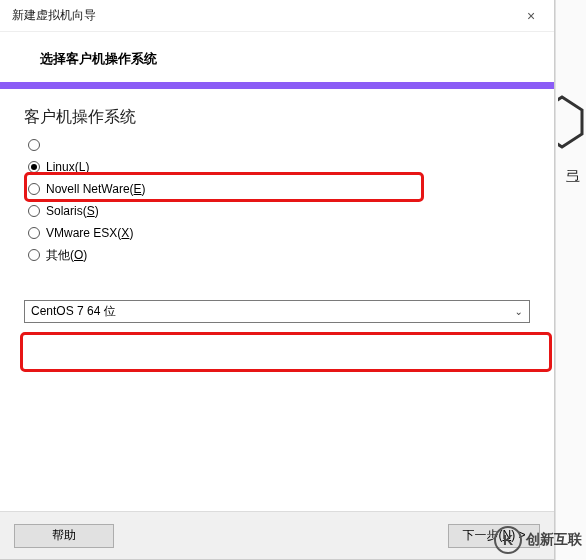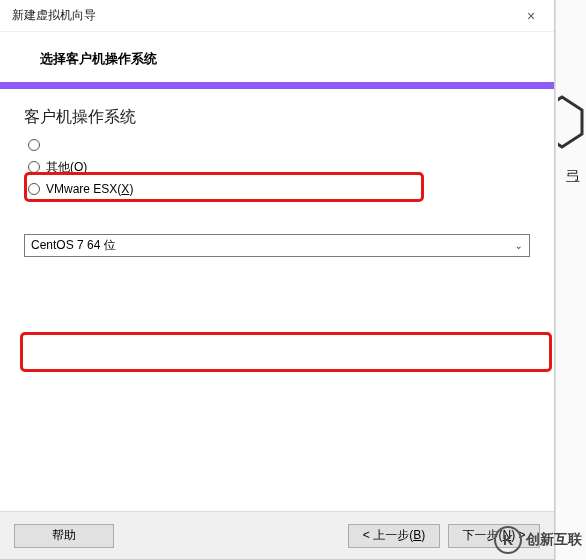--- a/index.html
+++ b/index.html
@@ -242,6 +242,10 @@
           <span class="dot"></span>
         </div>
         <div class="radio-row">
+          <span class="dot checked"></span>
+          <span class="lbl"><span>Linux(</span><u>L</u><span>)</span></span>
+        </div>
+        <div class="radio-row">
           <span class="dot"></span>
           <span class="lbl"><span>其他(</span><u>O</u><span>)</span></span>
         </div>

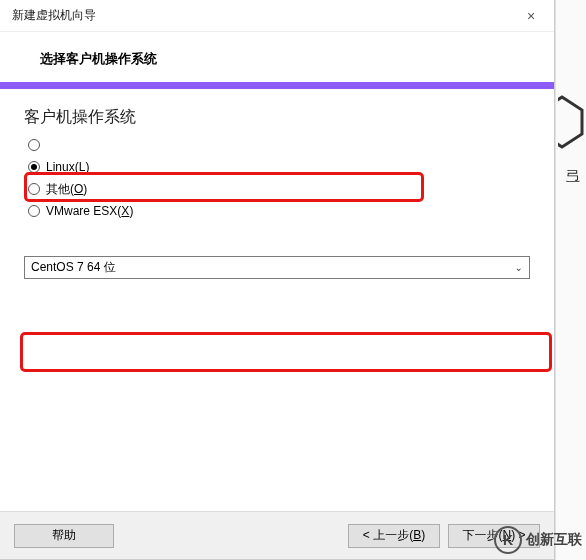--- a/index.html
+++ b/index.html
@@ -247,6 +247,10 @@
         </div>
         <div class="radio-row">
           <span class="dot"></span>
+          <span class="lbl"><span>Novell NetWare(</span><u>E</u><span>)</span></span>
+        </div>
+        <div class="radio-row">
+          <span class="dot"></span>
           <span class="lbl"><span>其他(</span><u>O</u><span>)</span></span>
         </div>
         <div class="radio-row">

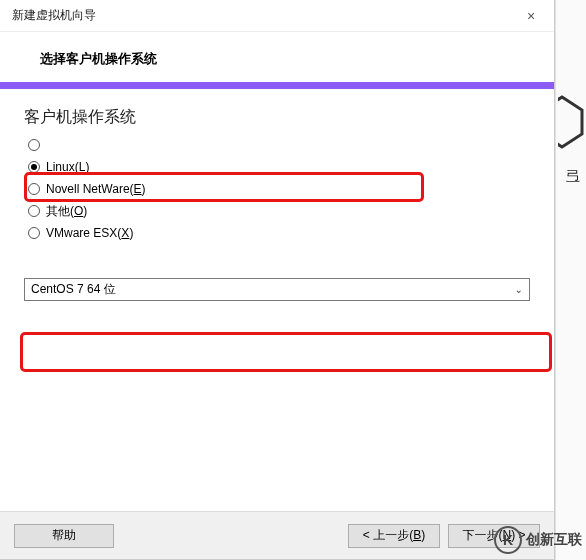--- a/index.html
+++ b/index.html
@@ -251,6 +251,10 @@
         </div>
         <div class="radio-row">
           <span class="dot"></span>
+          <span class="lbl"><span>Solaris(</span><u>S</u><span>)</span></span>
+        </div>
+        <div class="radio-row">
+          <span class="dot"></span>
           <span class="lbl"><span>其他(</span><u>O</u><span>)</span></span>
         </div>
         <div class="radio-row">

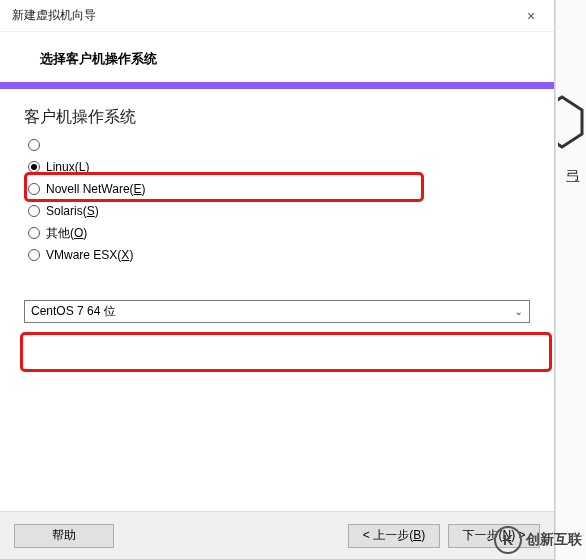--- a/index.html
+++ b/index.html
@@ -255,11 +255,11 @@
         </div>
         <div class="radio-row">
           <span class="dot"></span>
+          <span class="lbl"><span>VMware ESX(</span><u>X</u><span>)</span></span>
+        </div>
+        <div class="radio-row">
+          <span class="dot"></span>
           <span class="lbl"><span>其他(</span><u>O</u><span>)</span></span>
-        </div>
-        <div class="radio-row">
-          <span class="dot"></span>
-          <span class="lbl"><span>VMware ESX(</span><u>X</u><span>)</span></span>
         </div>
       </div>
 

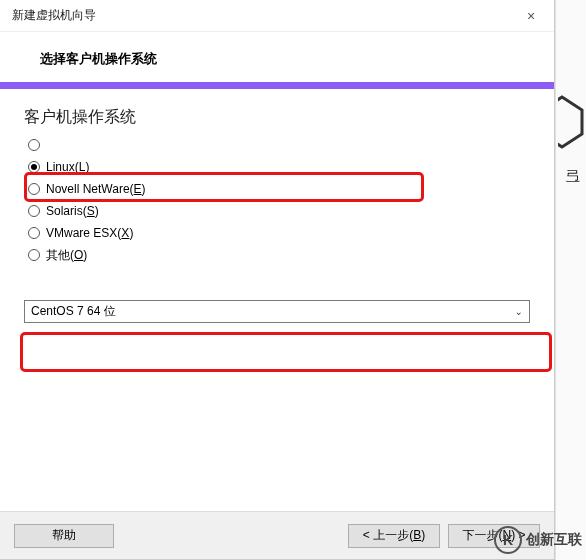--- a/index.html
+++ b/index.html
@@ -277,9 +277,6 @@
         </div>
       <div class="spacer"></div>
       <div class="btn">
-          <span><span>&lt; 上一步(</span><u>B</u><span>)</span></span>
-        </div>
-      <div class="btn">
           <span><span>下一步(</span><u>N</u><span>) &gt;</span></span>
         </div>
     </div>

